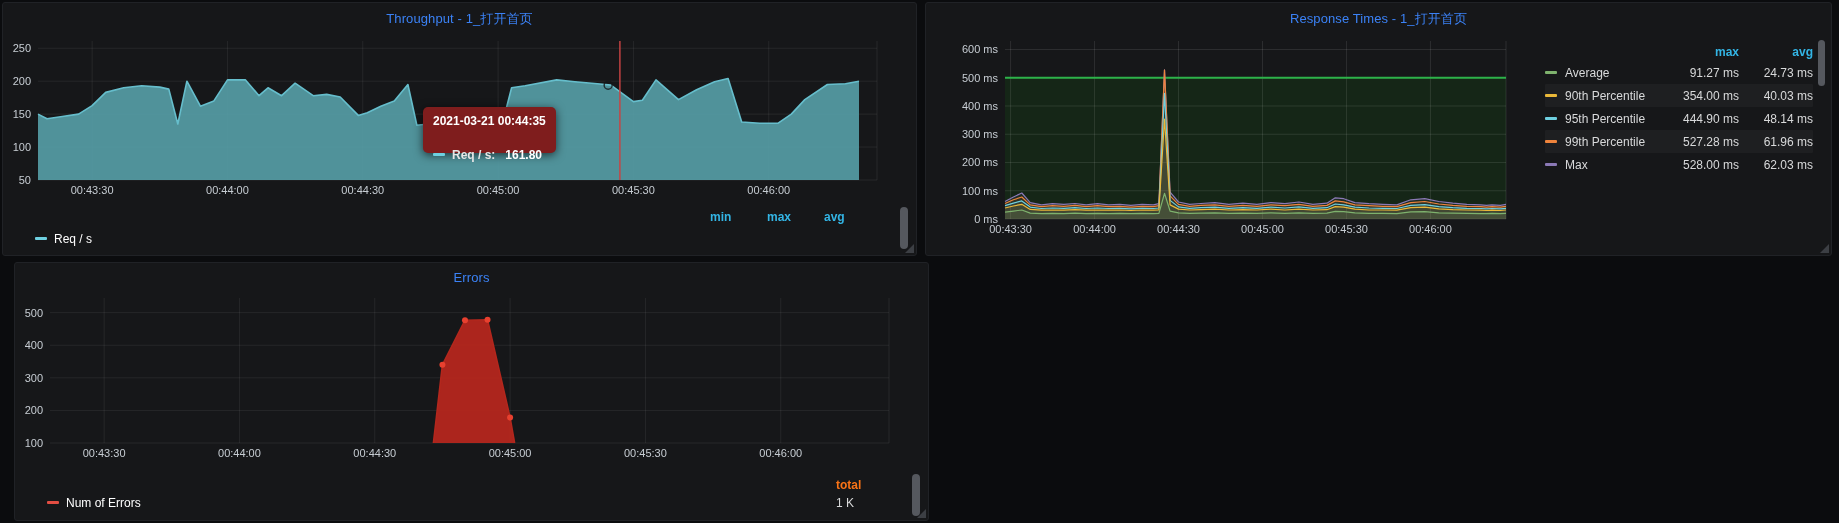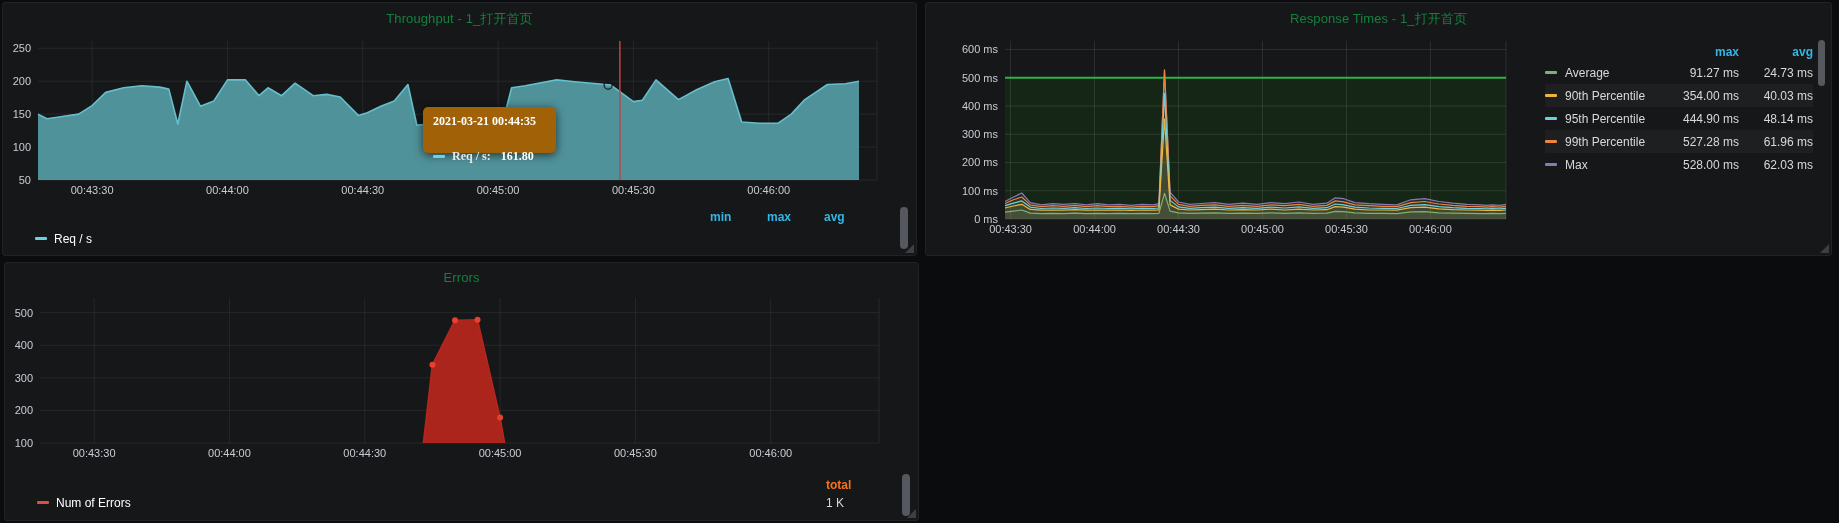--- a/index.html
+++ b/index.html
@@ -10,7 +10,7 @@
   #p-response{left:925px;top:2px;width:907px;height:254px;}
   #p-errors{left:4px;top:262px;width:915px;height:259px;}
   .panel-title{position:absolute;top:7px;left:0;right:0;text-align:center;font-size:13px;font-weight:500;
-       color:#15803d;letter-spacing:.1px;cursor:pointer;}
+       color:#3b82f6;letter-spacing:.1px;cursor:pointer;}
   .chart-svg{position:absolute;left:0;top:0;}
   svg text{font-family:"Liberation Sans",sans-serif;}
   

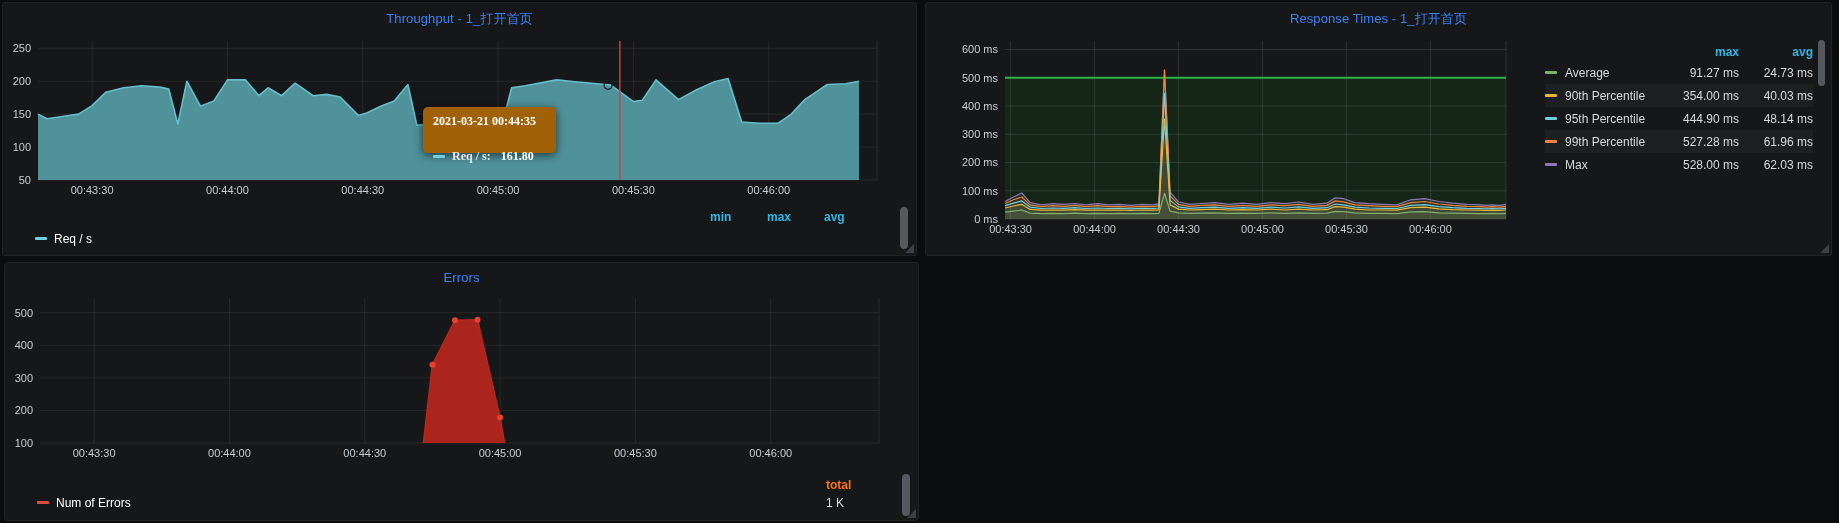--- a/index.html
+++ b/index.html
@@ -33,8 +33,8 @@
   .l2-row .lab{flex:1 1 auto;}
   .row-stripe{background:rgba(255,255,255,0.035);}
   
-  .gtooltip{position:absolute;left:420px;top:104px;width:133px;height:46px;background:#a16207;
-       border-radius:5px;box-shadow:0 2px 10px rgba(0,0,0,.65);z-index:5;padding:7px 10px;box-sizing:border-box;font-family:Liberation Serif, serif;}
+  .gtooltip{position:absolute;left:420px;top:104px;width:133px;height:46px;background:#7f1d1d;
+       border-radius:5px;box-shadow:0 2px 10px rgba(0,0,0,.65);z-index:5;padding:7px 10px;box-sizing:border-box;}
   .gtooltip .tt-time{font-size:12px;font-weight:700;color:#ffffff;white-space:nowrap;}
   .gtooltip .tt-row{margin-top:20px;font-size:12px;color:#e6e6e6;font-weight:700;white-space:nowrap;}
   .gtooltip .tt-val{margin-left:10px;color:#ffffff;font-weight:700;}

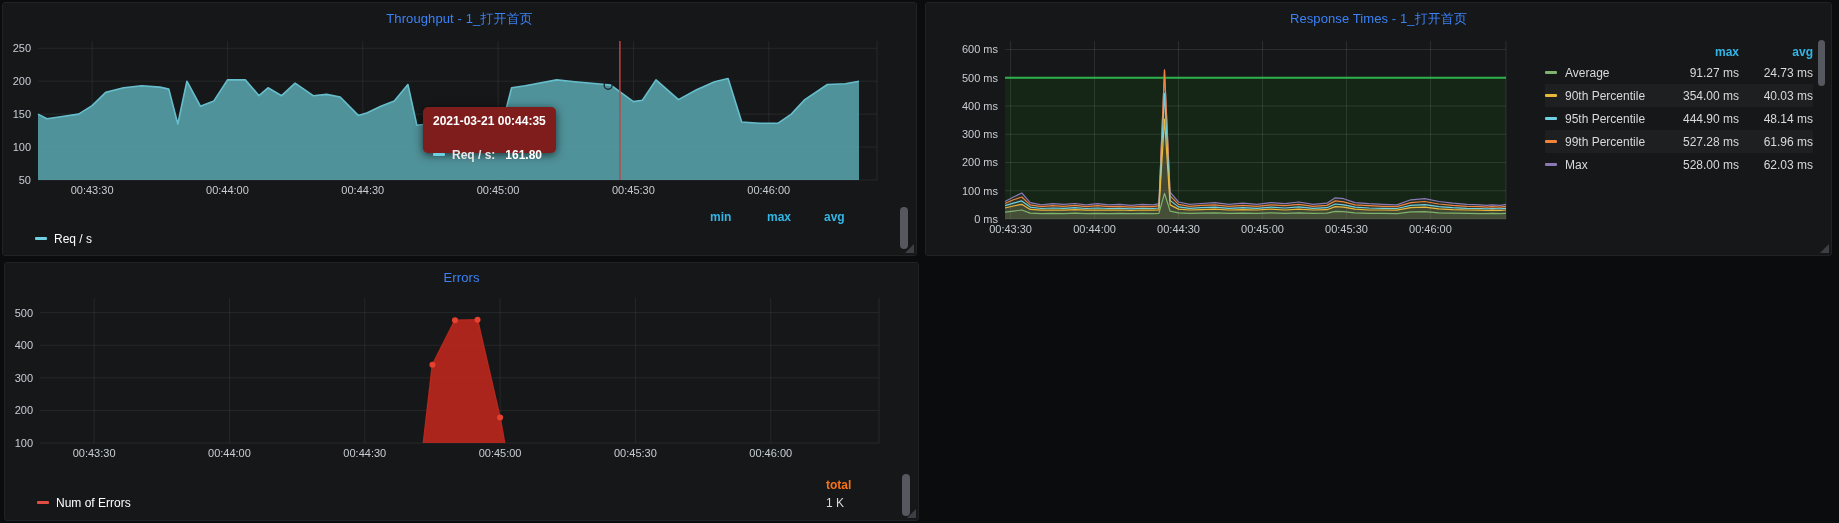--- a/index.html
+++ b/index.html
@@ -8,7 +8,7 @@
   .panel{position:absolute;background:#161719;border:1px solid #202226;border-radius:3px;box-sizing:border-box;}
   #p-throughput{left:2px;top:2px;width:915px;height:254px;}
   #p-response{left:925px;top:2px;width:907px;height:254px;}
-  #p-errors{left:4px;top:262px;width:915px;height:259px;}
+  #p-errors{left:14px;top:262px;width:915px;height:259px;}
   .panel-title{position:absolute;top:7px;left:0;right:0;text-align:center;font-size:13px;font-weight:500;
        color:#3b82f6;letter-spacing:.1px;cursor:pointer;}
   .chart-svg{position:absolute;left:0;top:0;}

